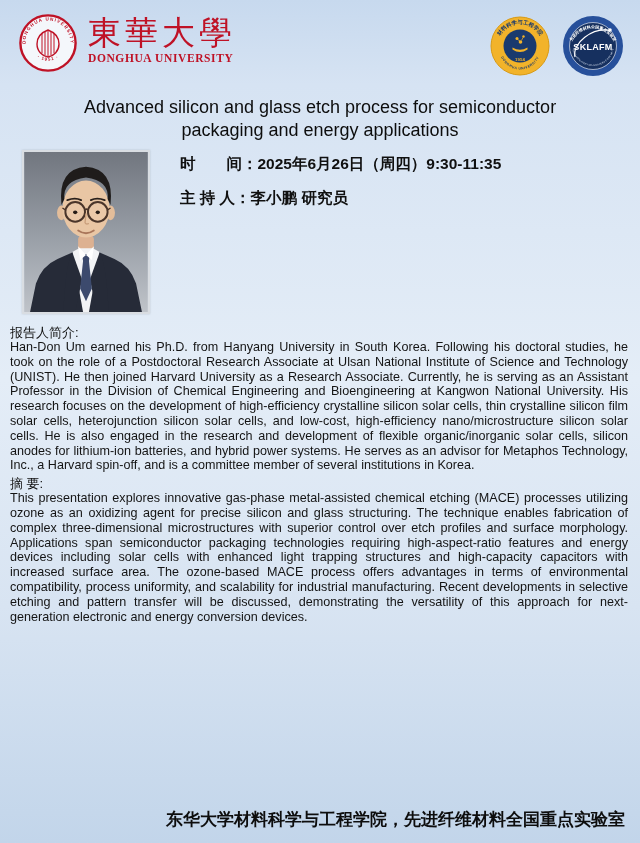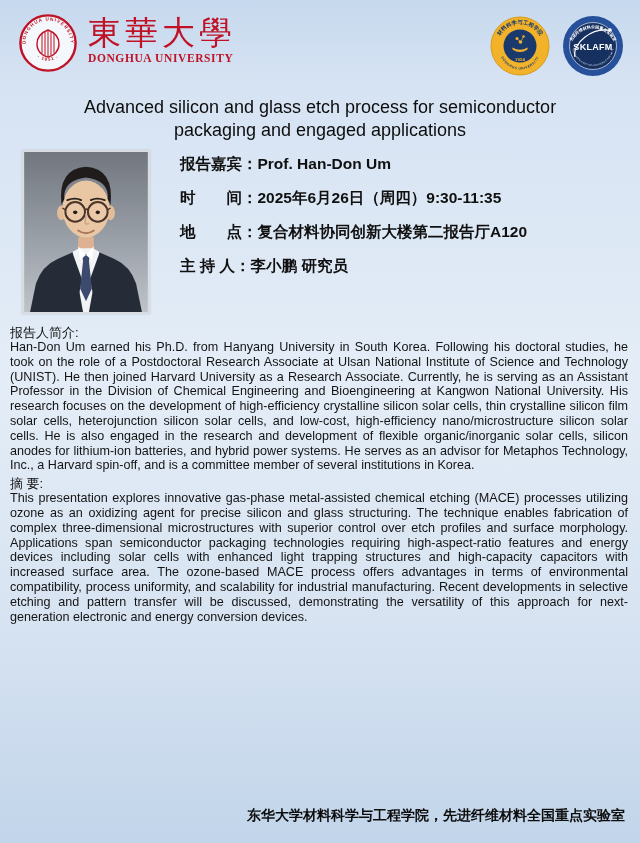--- a/index.html
+++ b/index.html
@@ -126,7 +126,7 @@
 
   <div class="title">
     <div>Advanced silicon and glass etch process for semiconductor</div>
-    <div>packaging and engaged applications</div>
+    <div>packaging and energy applications</div>
   </div>
 
   <div class="speaker-row">

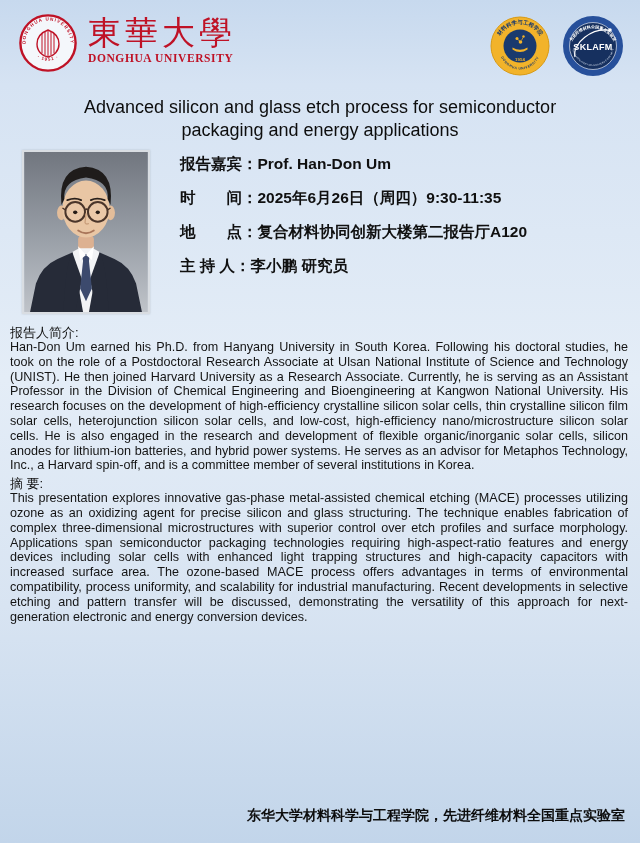--- a/index.html
+++ b/index.html
@@ -180,7 +180,6 @@
     </div>
 
     <div class="speaker-details">
-      <div class="dline">报告嘉宾：Prof. Han-Don Um</div>
       <div class="dline">时　　间：2025年6月26日（周四）9:30-11:35</div>
       <div class="dline">地　　点：复合材料协同创新大楼第二报告厅A120</div>
       <div class="dline">主 持 人：李小鹏 研究员</div>

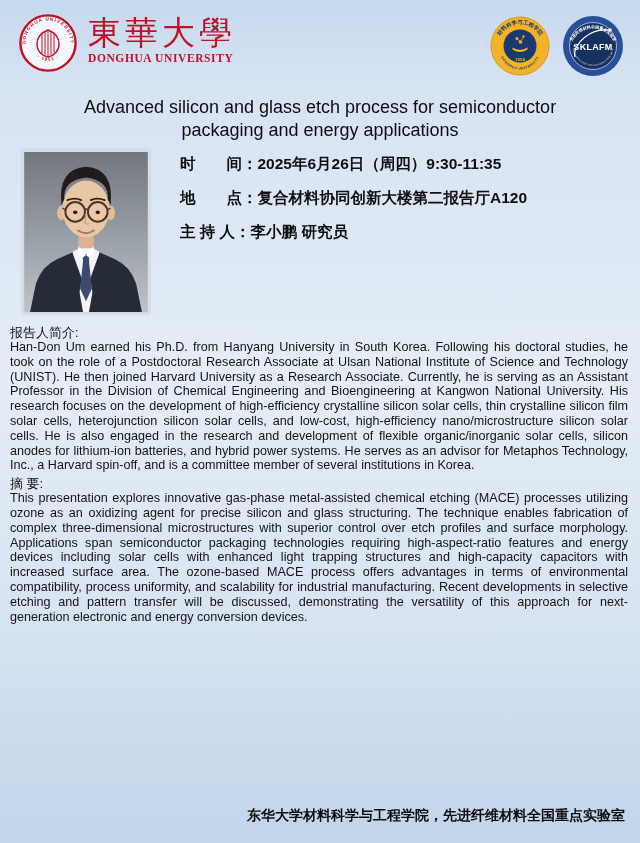--- a/index.html
+++ b/index.html
@@ -181,7 +181,6 @@
 
     <div class="speaker-details">
       <div class="dline">时　　间：2025年6月26日（周四）9:30-11:35</div>
-      <div class="dline">地　　点：复合材料协同创新大楼第二报告厅A120</div>
       <div class="dline">主 持 人：李小鹏 研究员</div>
     </div>
   </div>

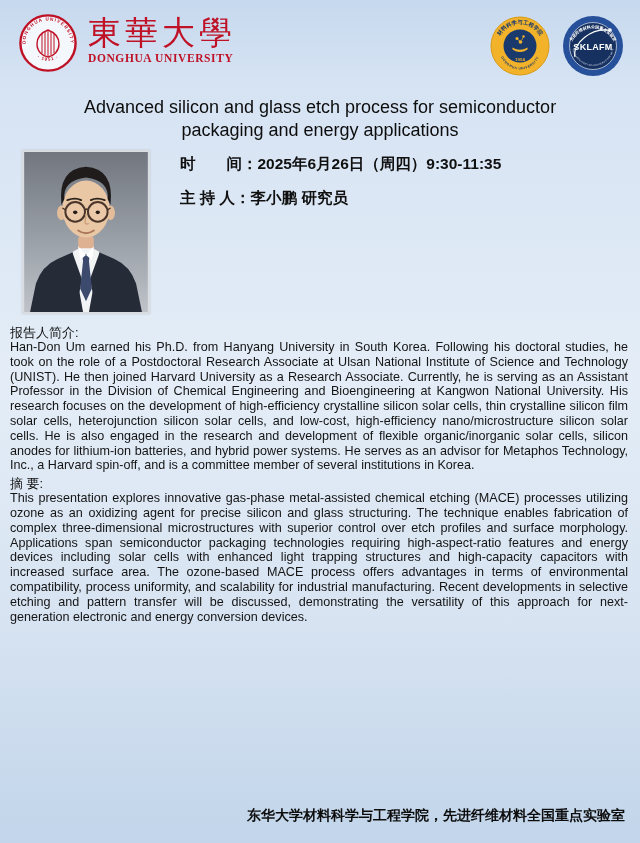--- a/index.html
+++ b/index.html
@@ -41,8 +41,8 @@
   .sec-text{font-weight:normal;font-size:12.6px;line-height:14.8px;
     text-align:justify;color:#141414;}
   
-  .footer{position:absolute;right:15px;bottom:18px;font-weight:bold;
-    font-size:14px;color:#0d0d0d;white-space:nowrap;}
+  .footer{position:absolute;right:15px;bottom:12px;font-weight:bold;
+    font-size:17px;color:#0d0d0d;white-space:nowrap;}
 </style>
 </head>
 <body>

